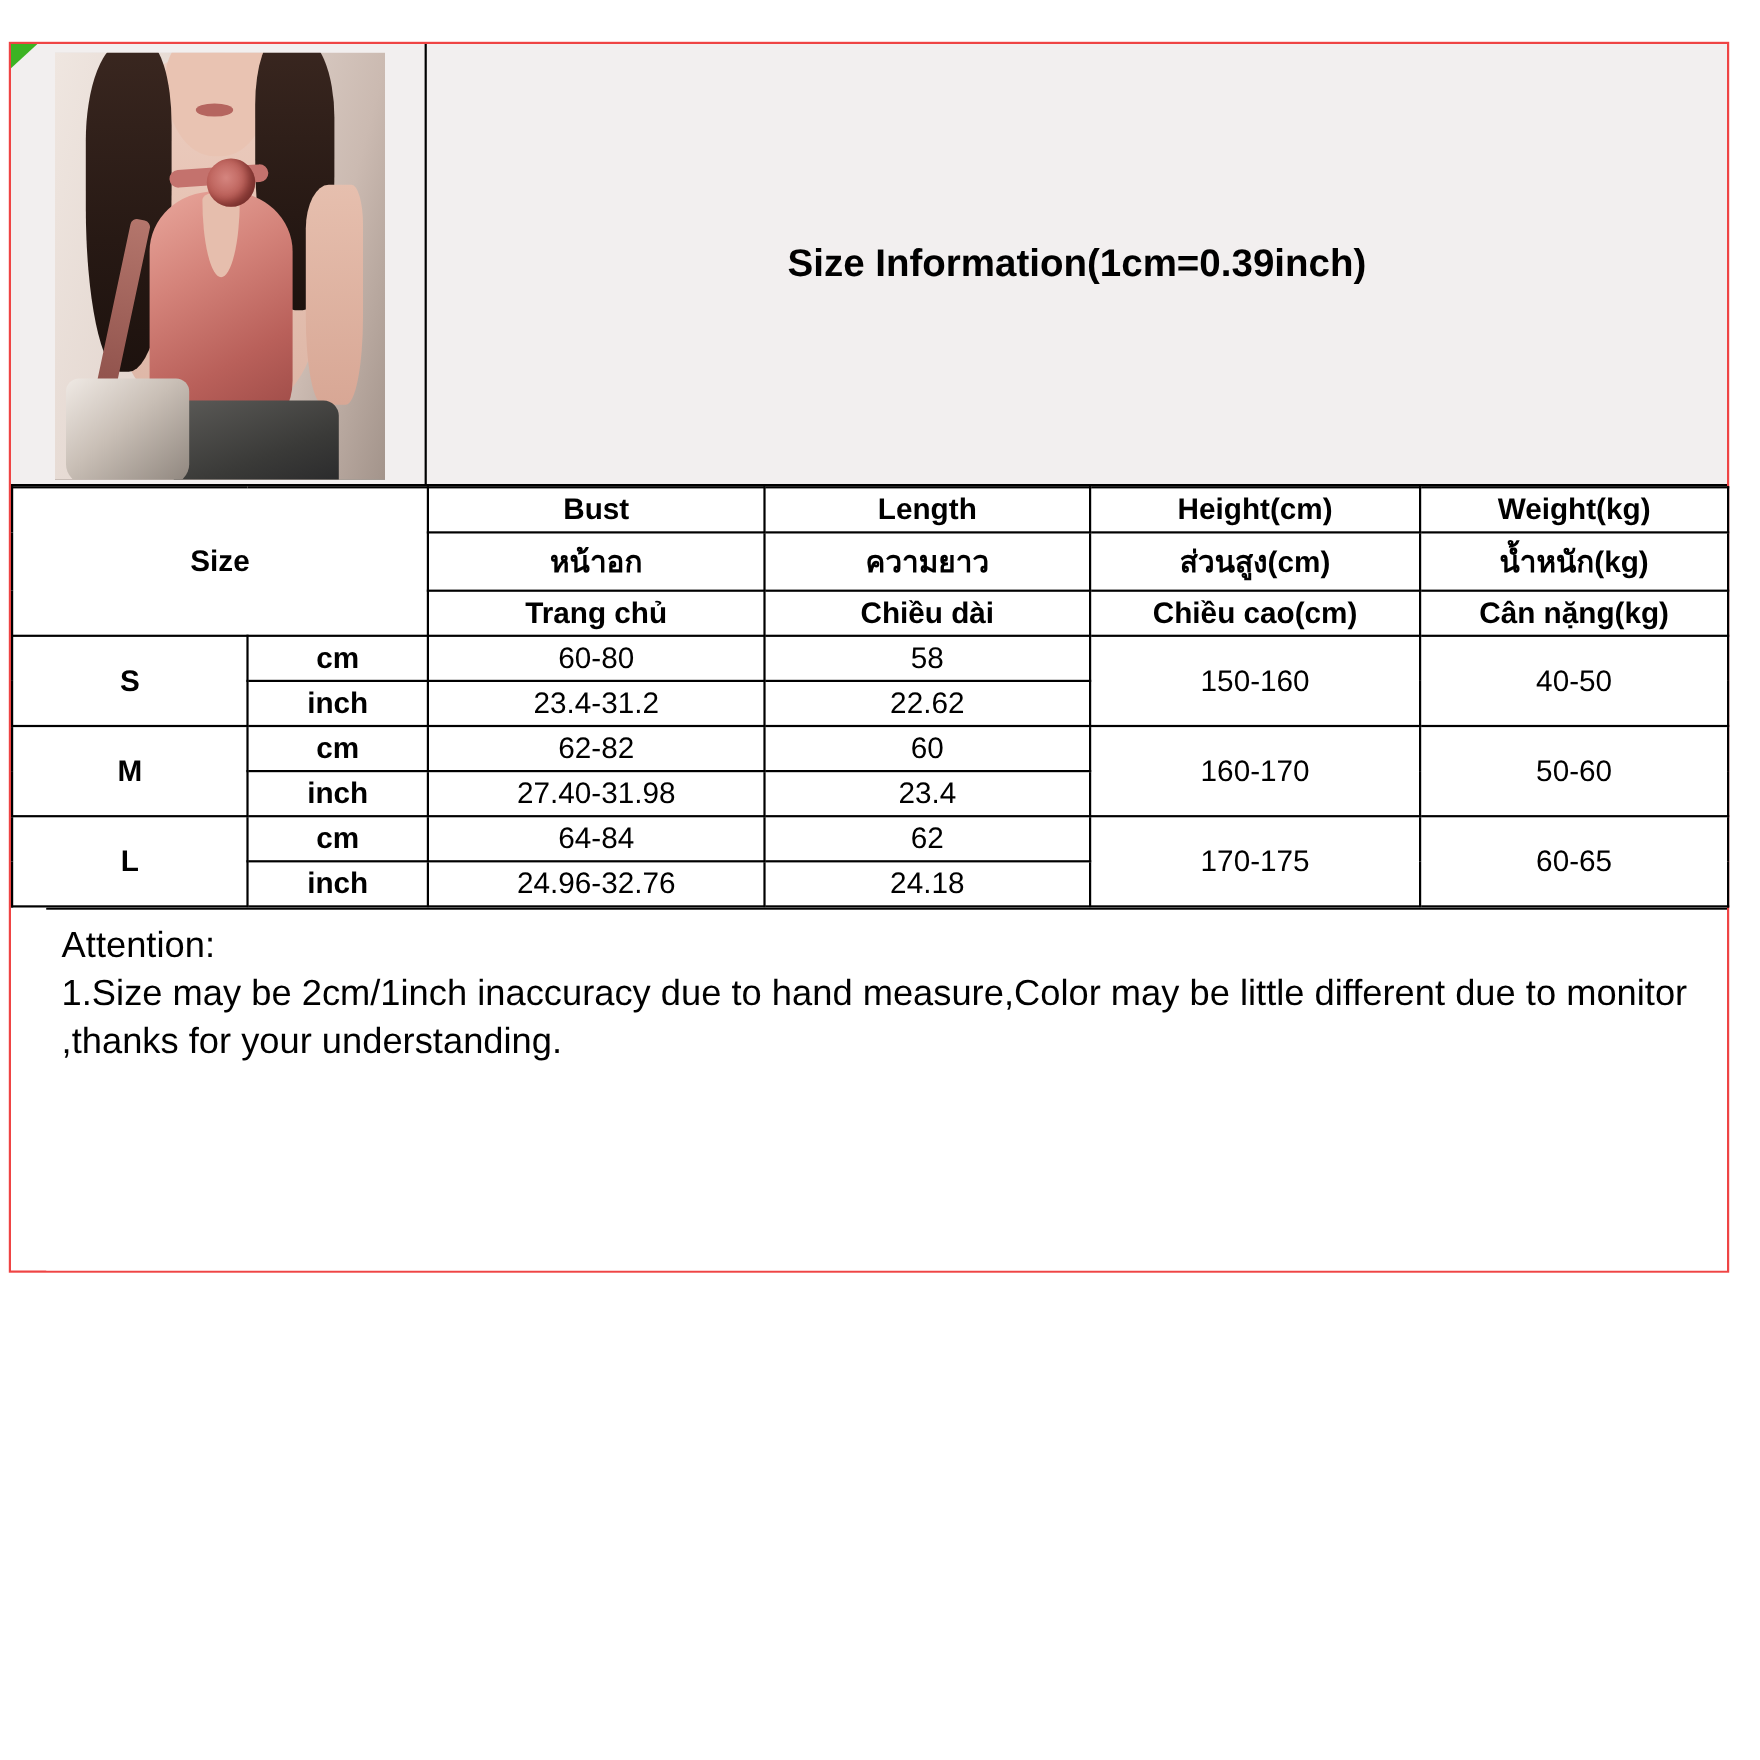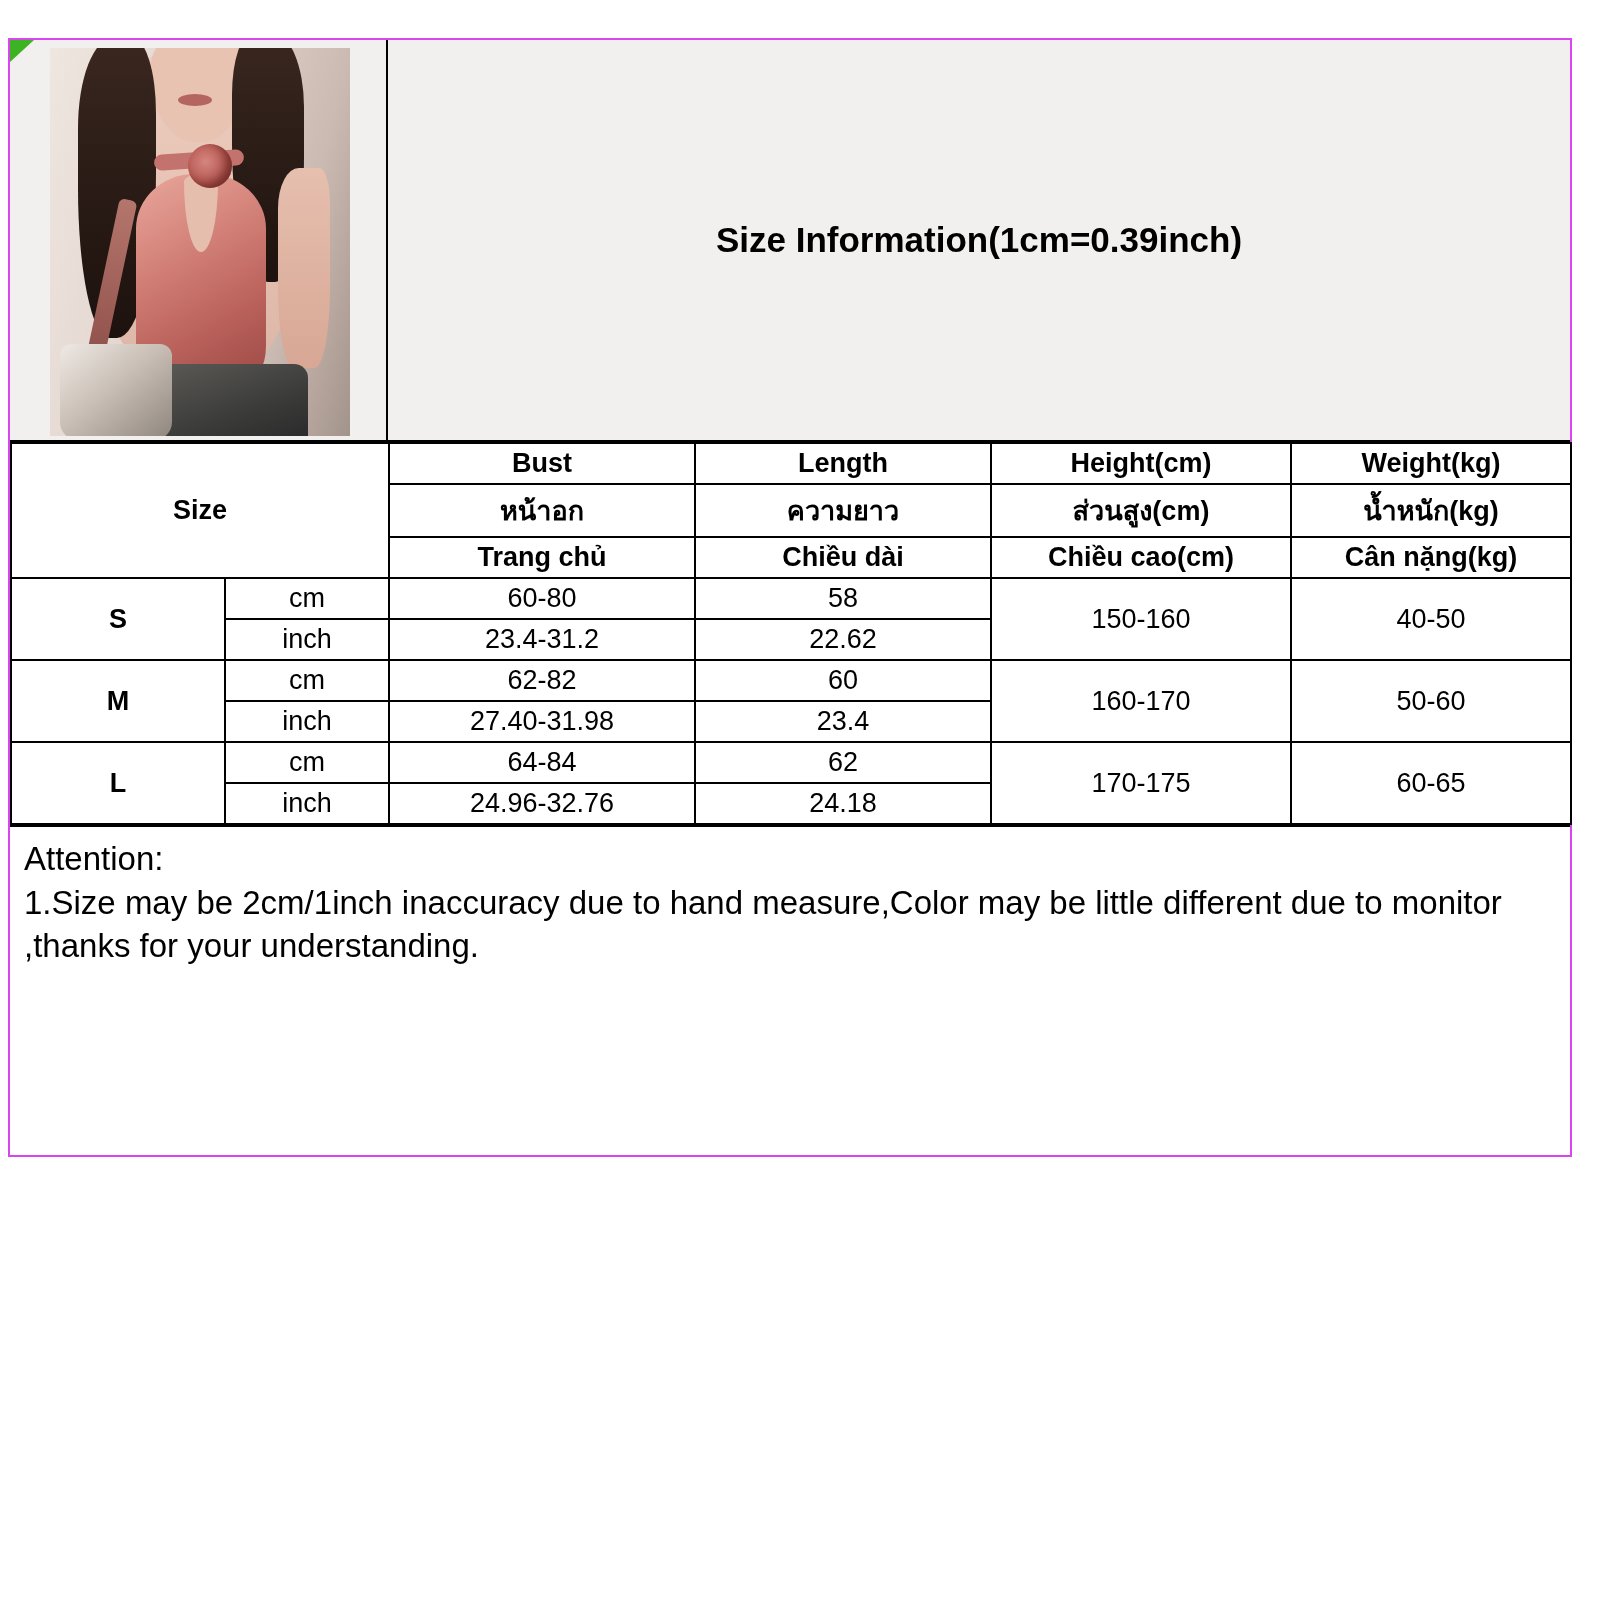--- a/index.html
+++ b/index.html
@@ -19,7 +19,7 @@
     left: 8px;
     top: 38px;
     width: 1564px;
-    border: 2px solid #d946ef;
+    border: 2px solid #ef4444;
     box-sizing: border-box;
     background: #ffffff;
   }

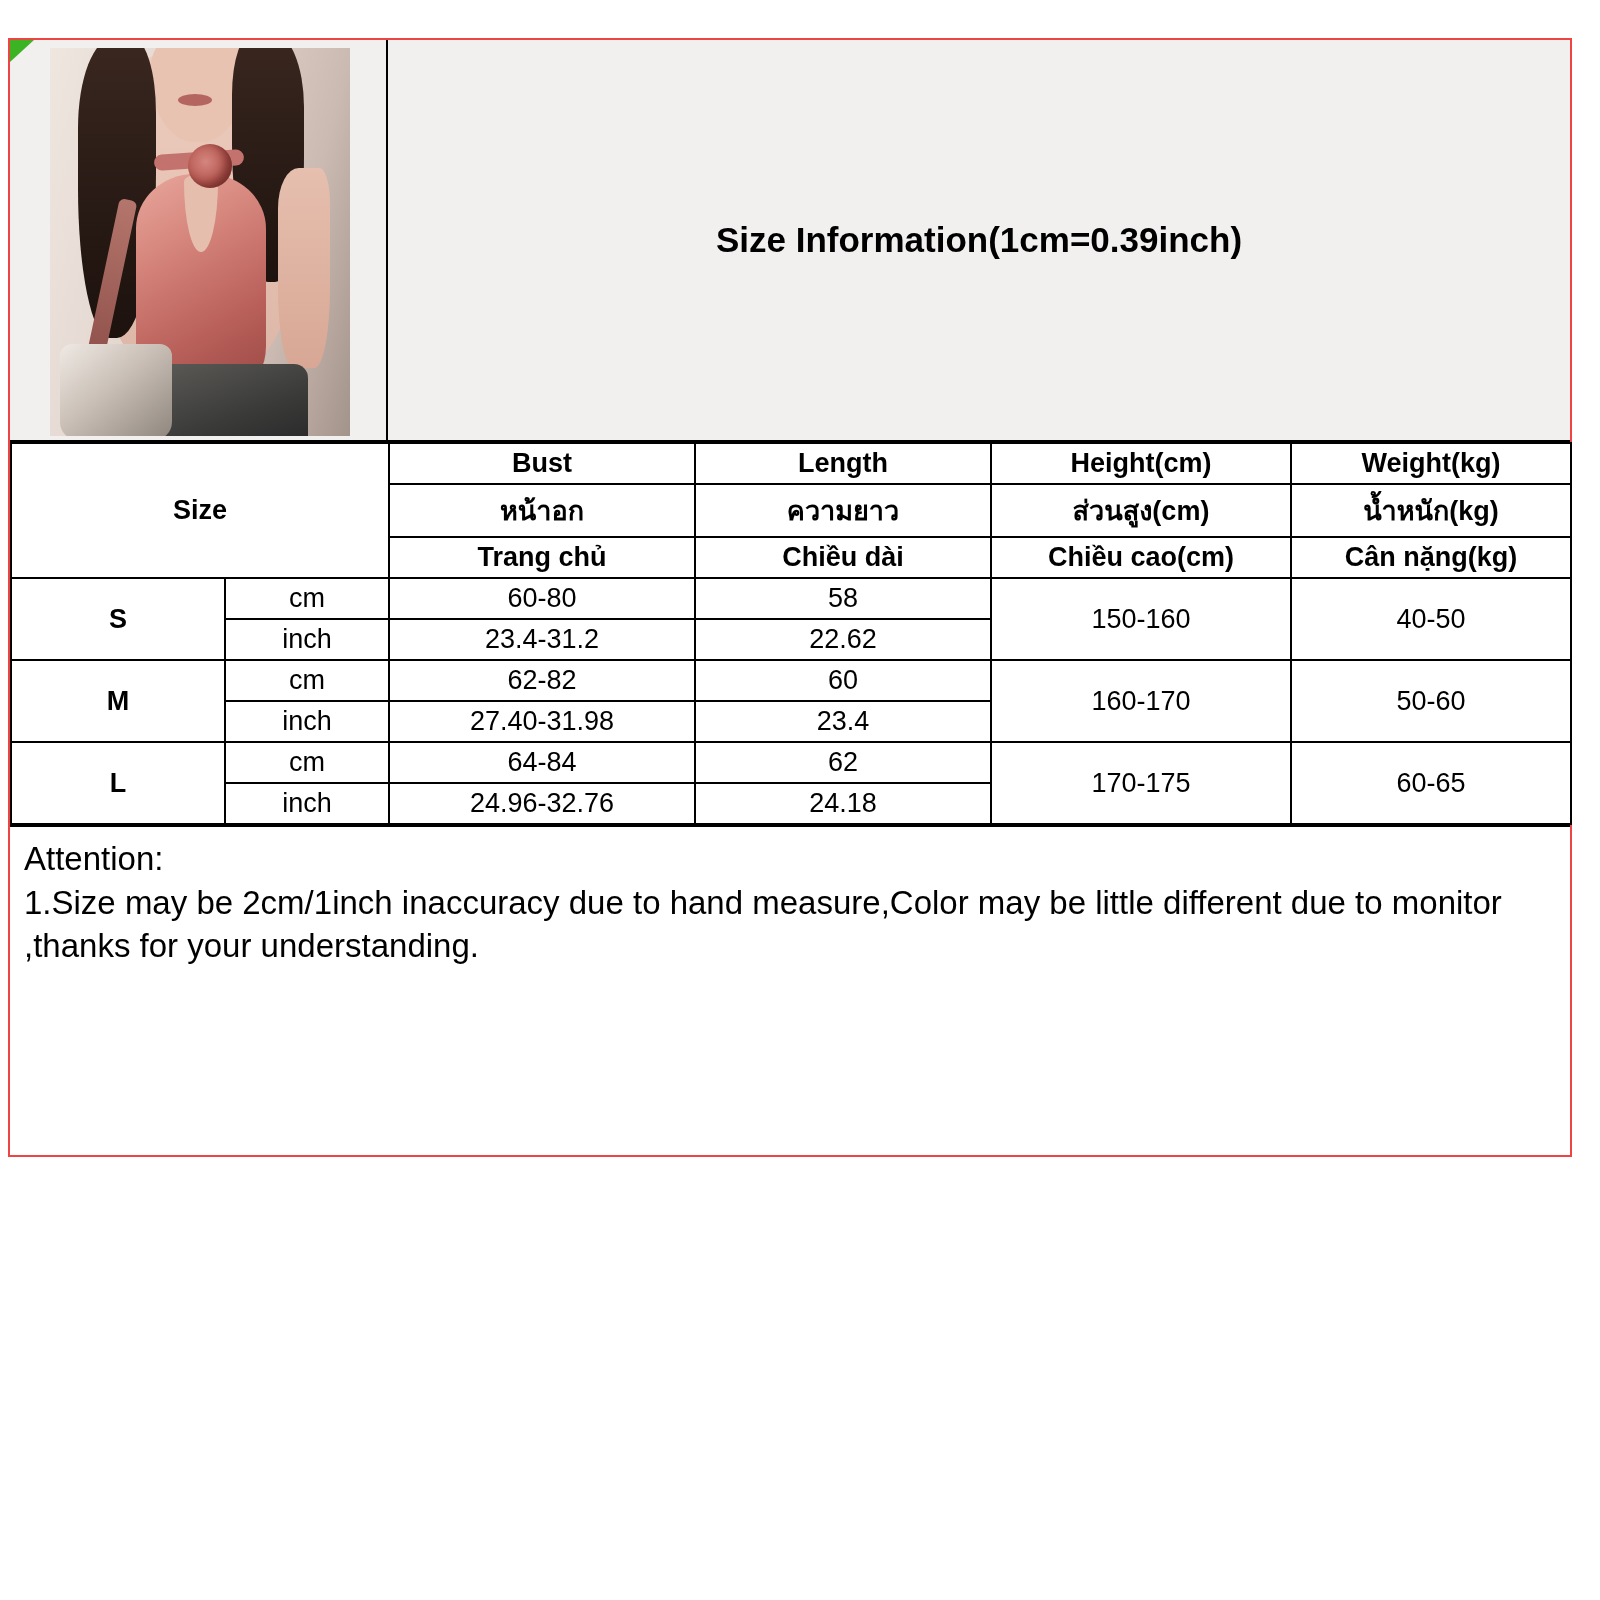--- a/index.html
+++ b/index.html
@@ -229,7 +229,7 @@
   }
   td.unit-cell {
     background: #e6e3e2;
-    font-weight: normal;
+    font-weight: bold;
     font-size: 33px;
   }
   td.val {

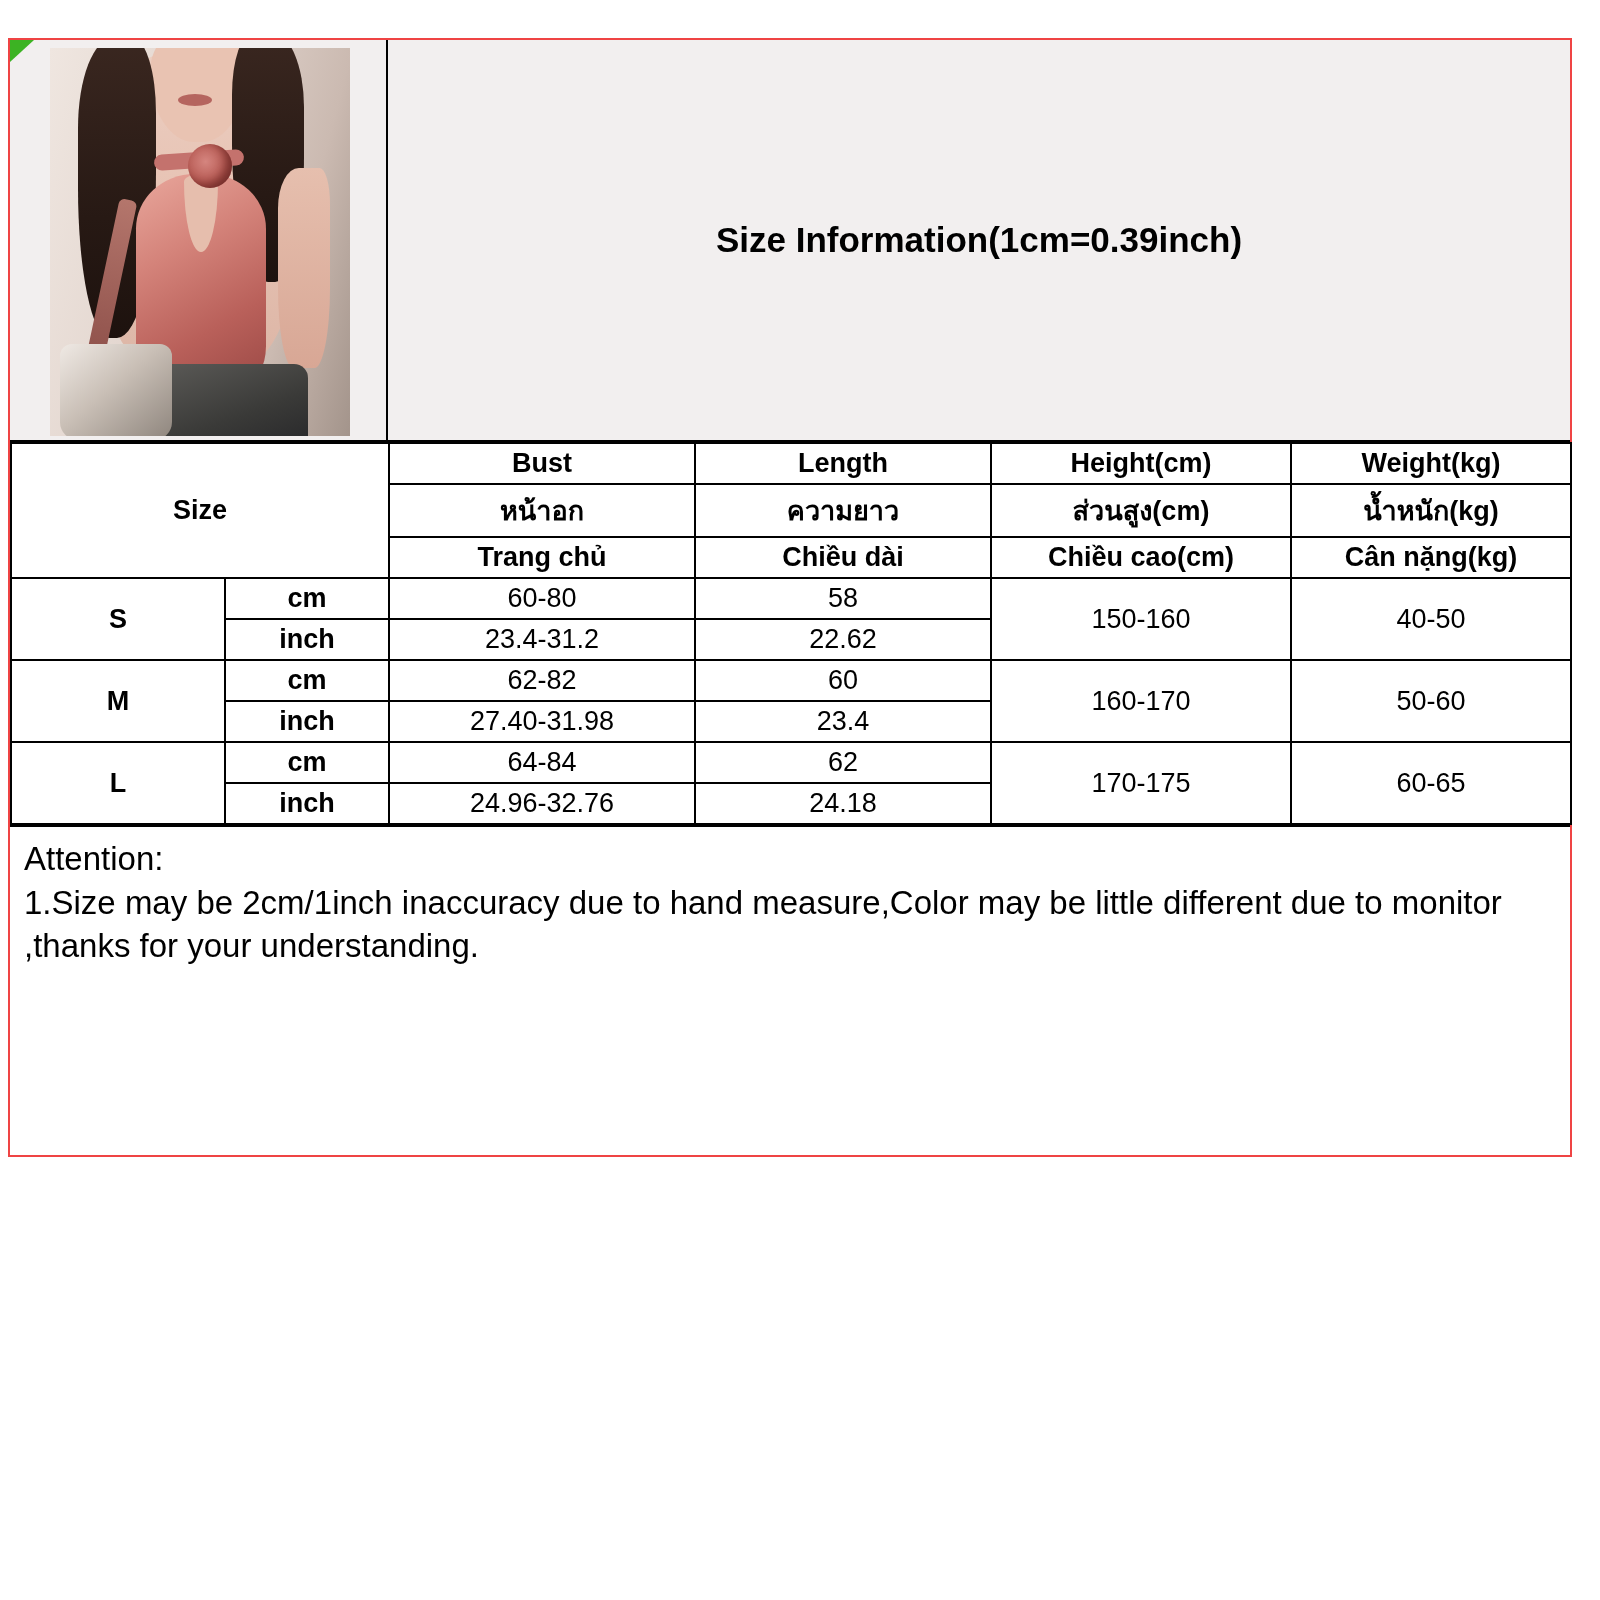--- a/index.html
+++ b/index.html
@@ -251,6 +251,7 @@
     min-height: 330px;
     box-sizing: border-box;
     background: #ffffff;
+    margin-left: 32px;
   }
   .attention div { white-space: normal; }
 </style>

